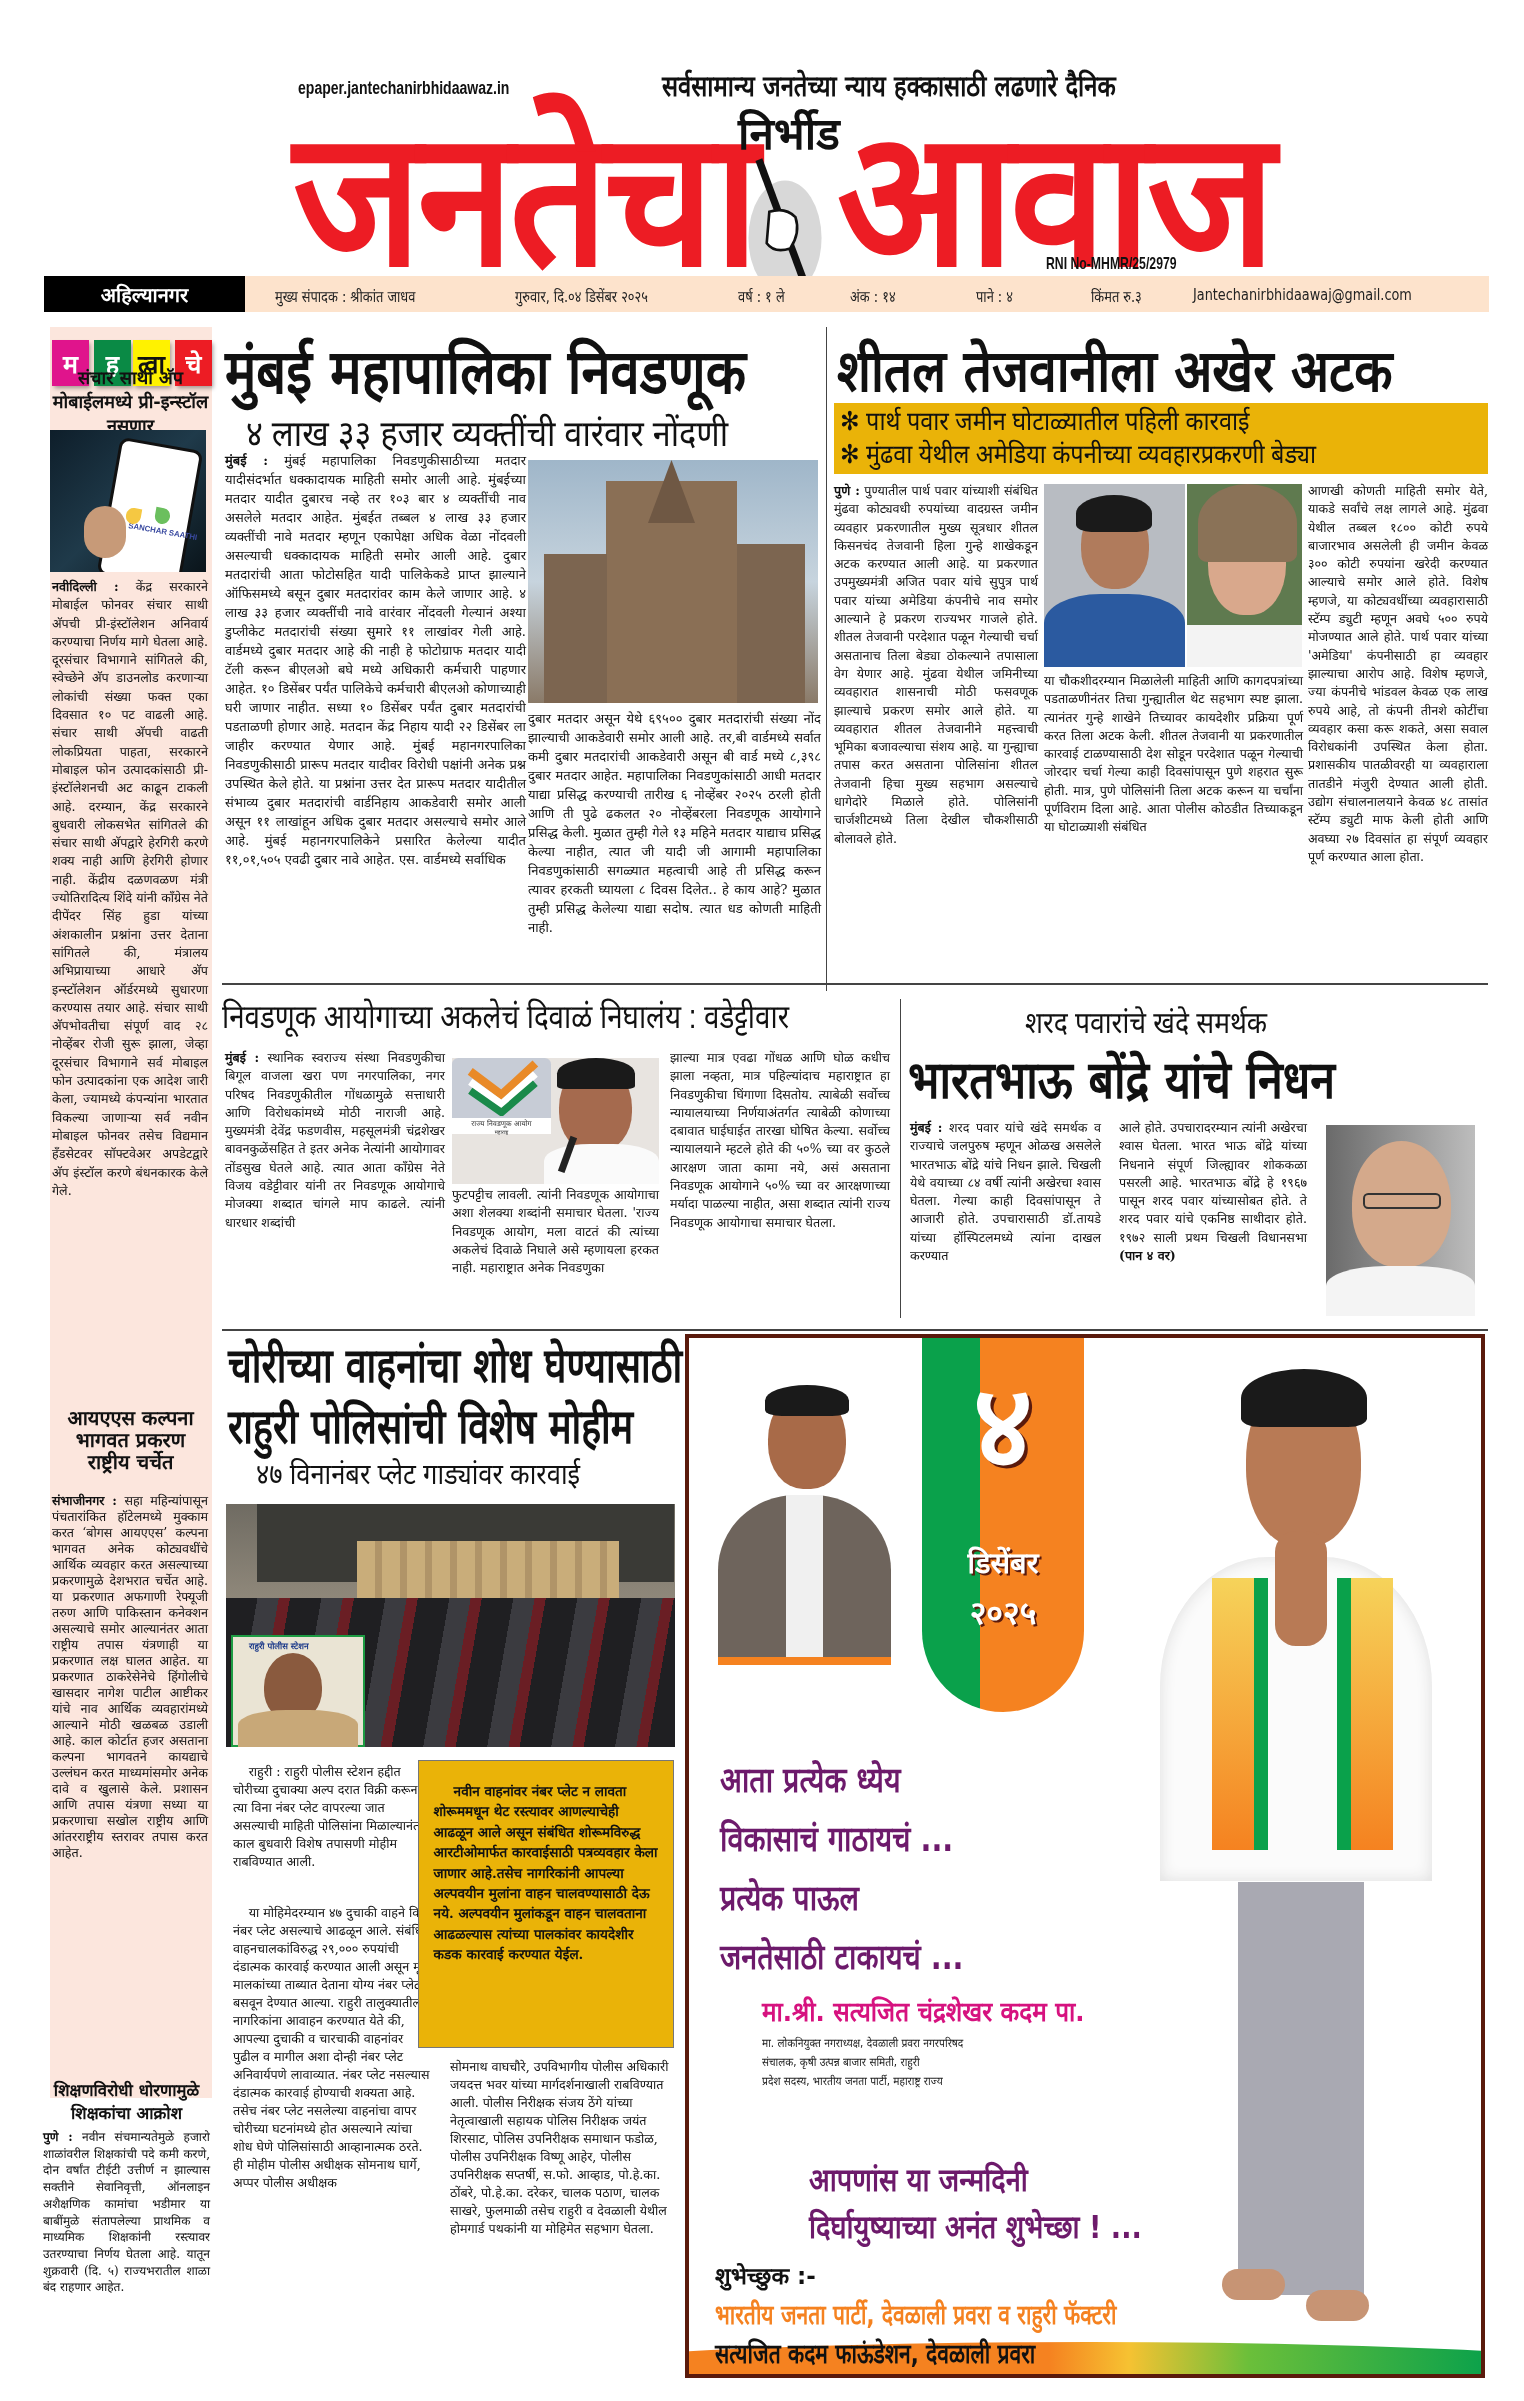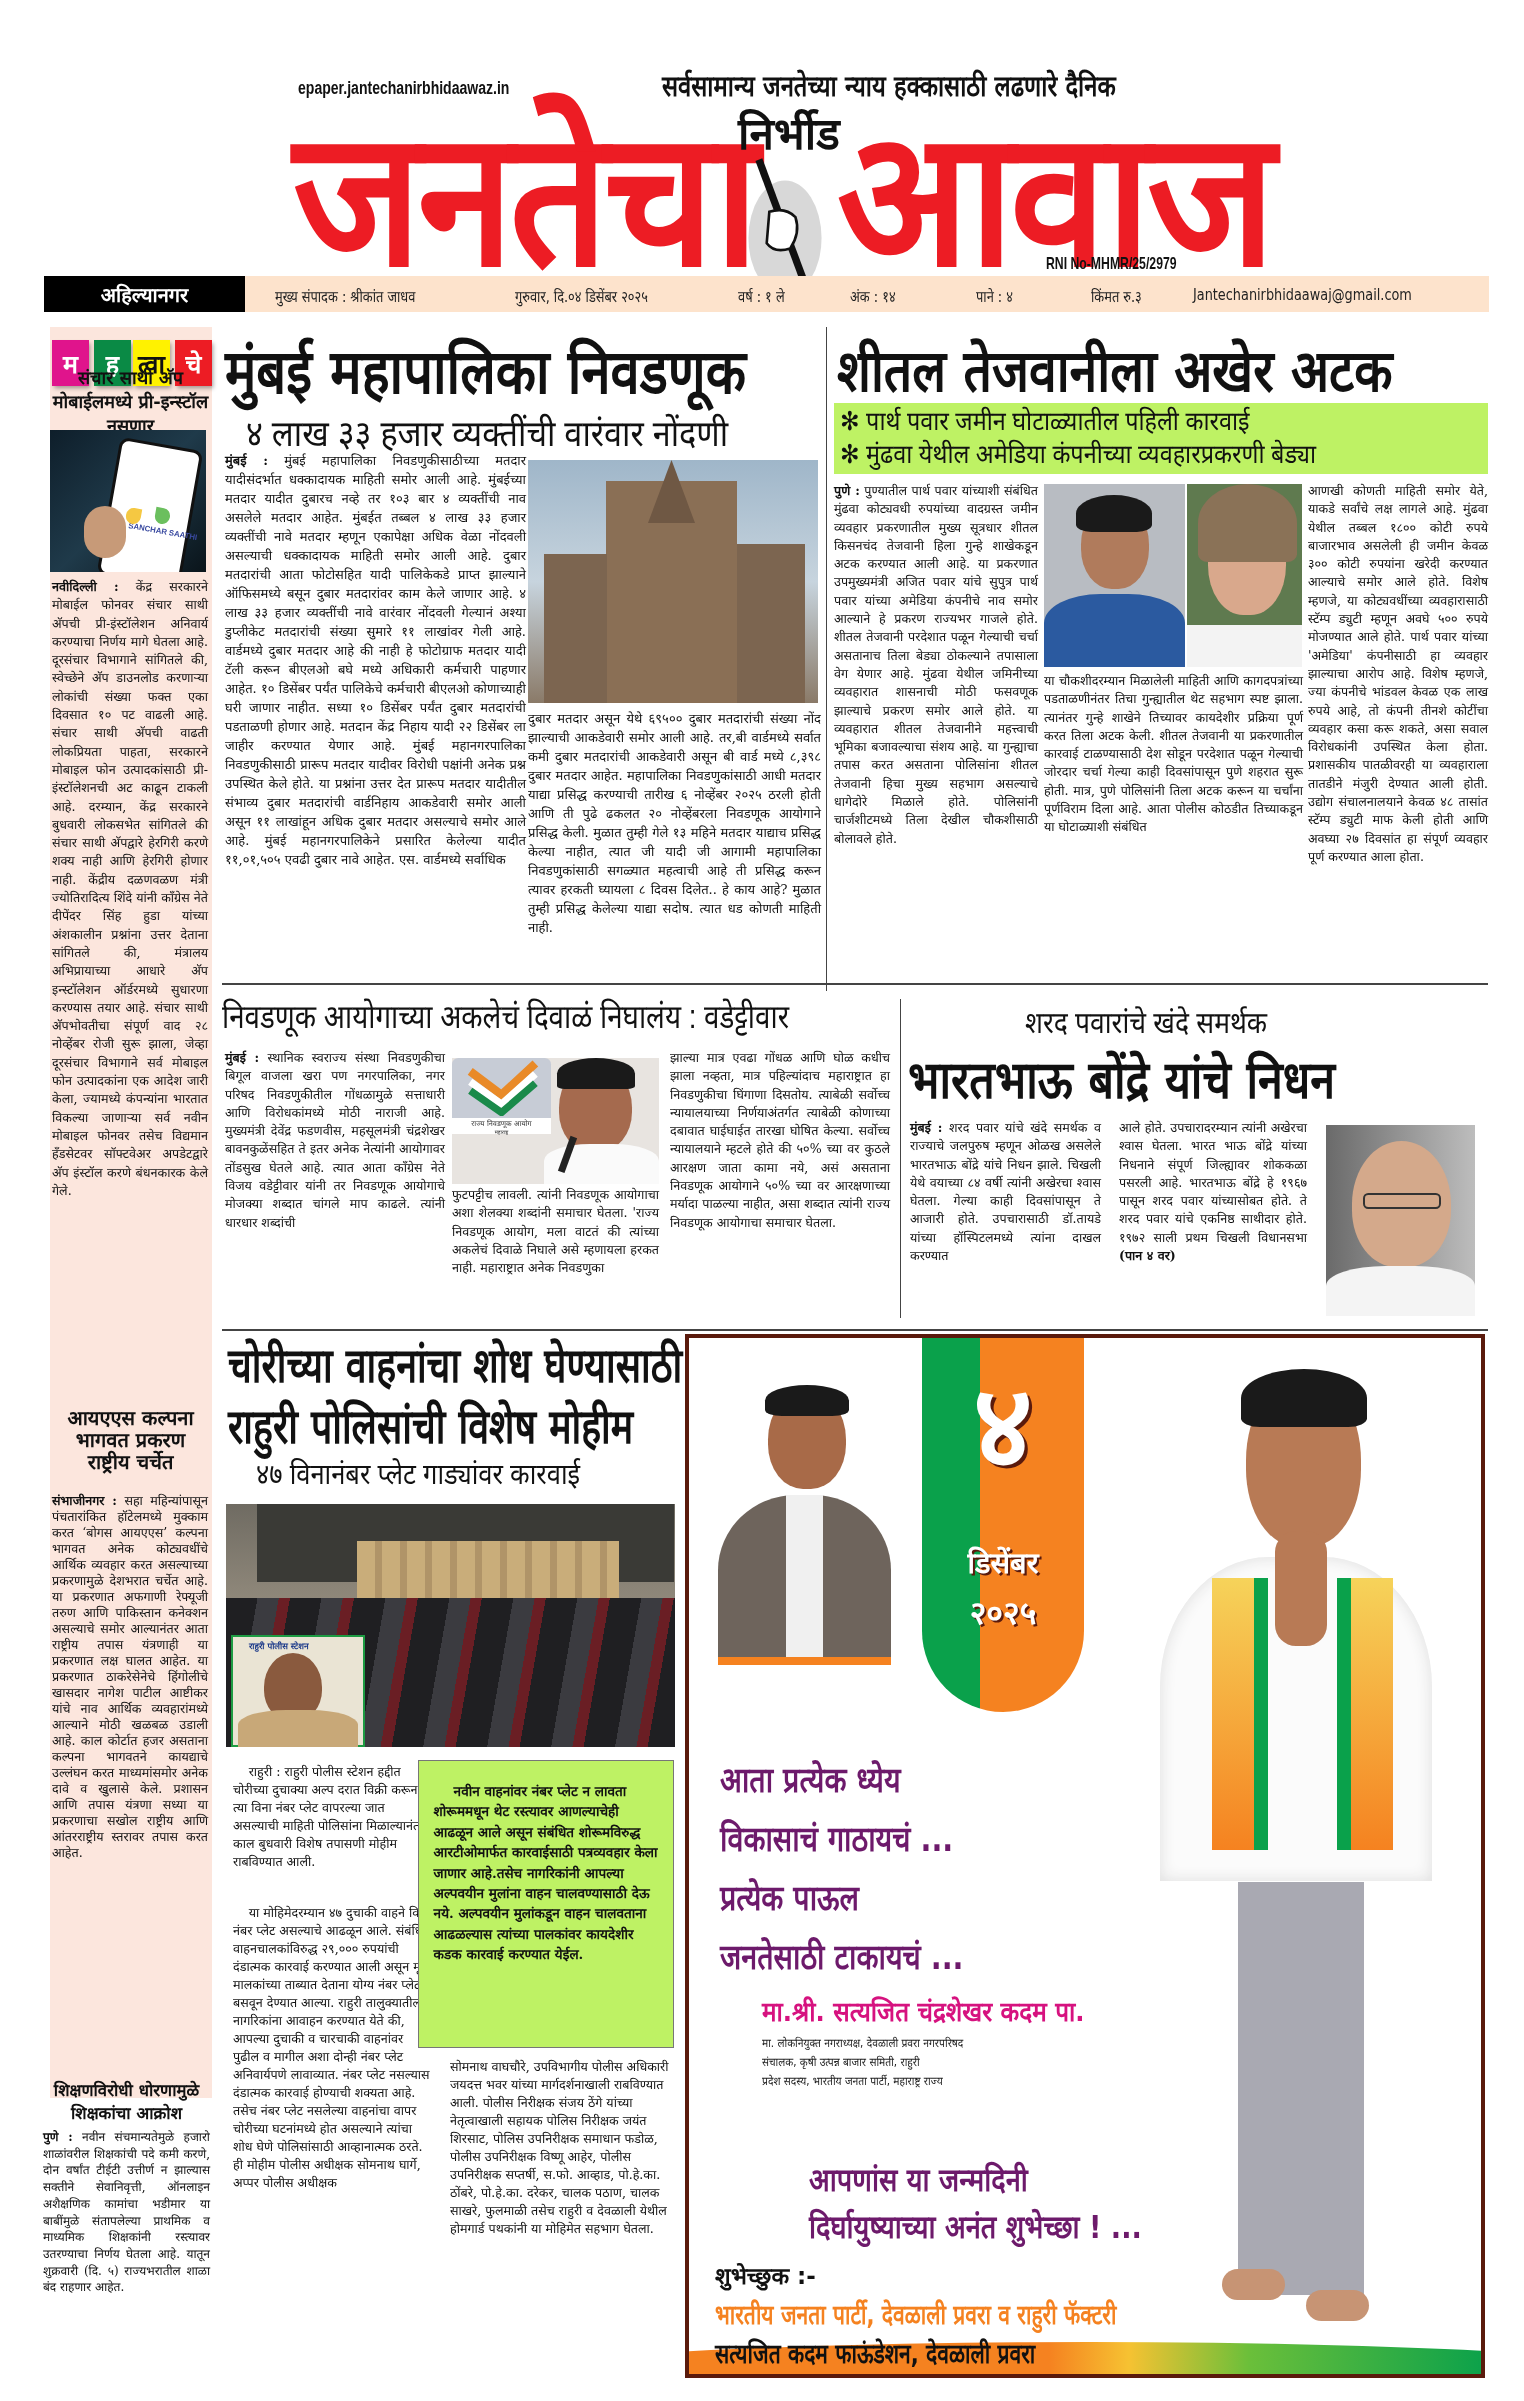--- a/index.html
+++ b/index.html
@@ -31,7 +31,7 @@
 .vr{background:#444;width:1px}
 .photo{overflow:hidden}
 .hl{font-weight:bold;white-space:nowrap;transform-origin:left}
-.pinkbox{background:#bef264}
+.pinkbox{background:#eab308}
 </style>
 </head>
 <body>

